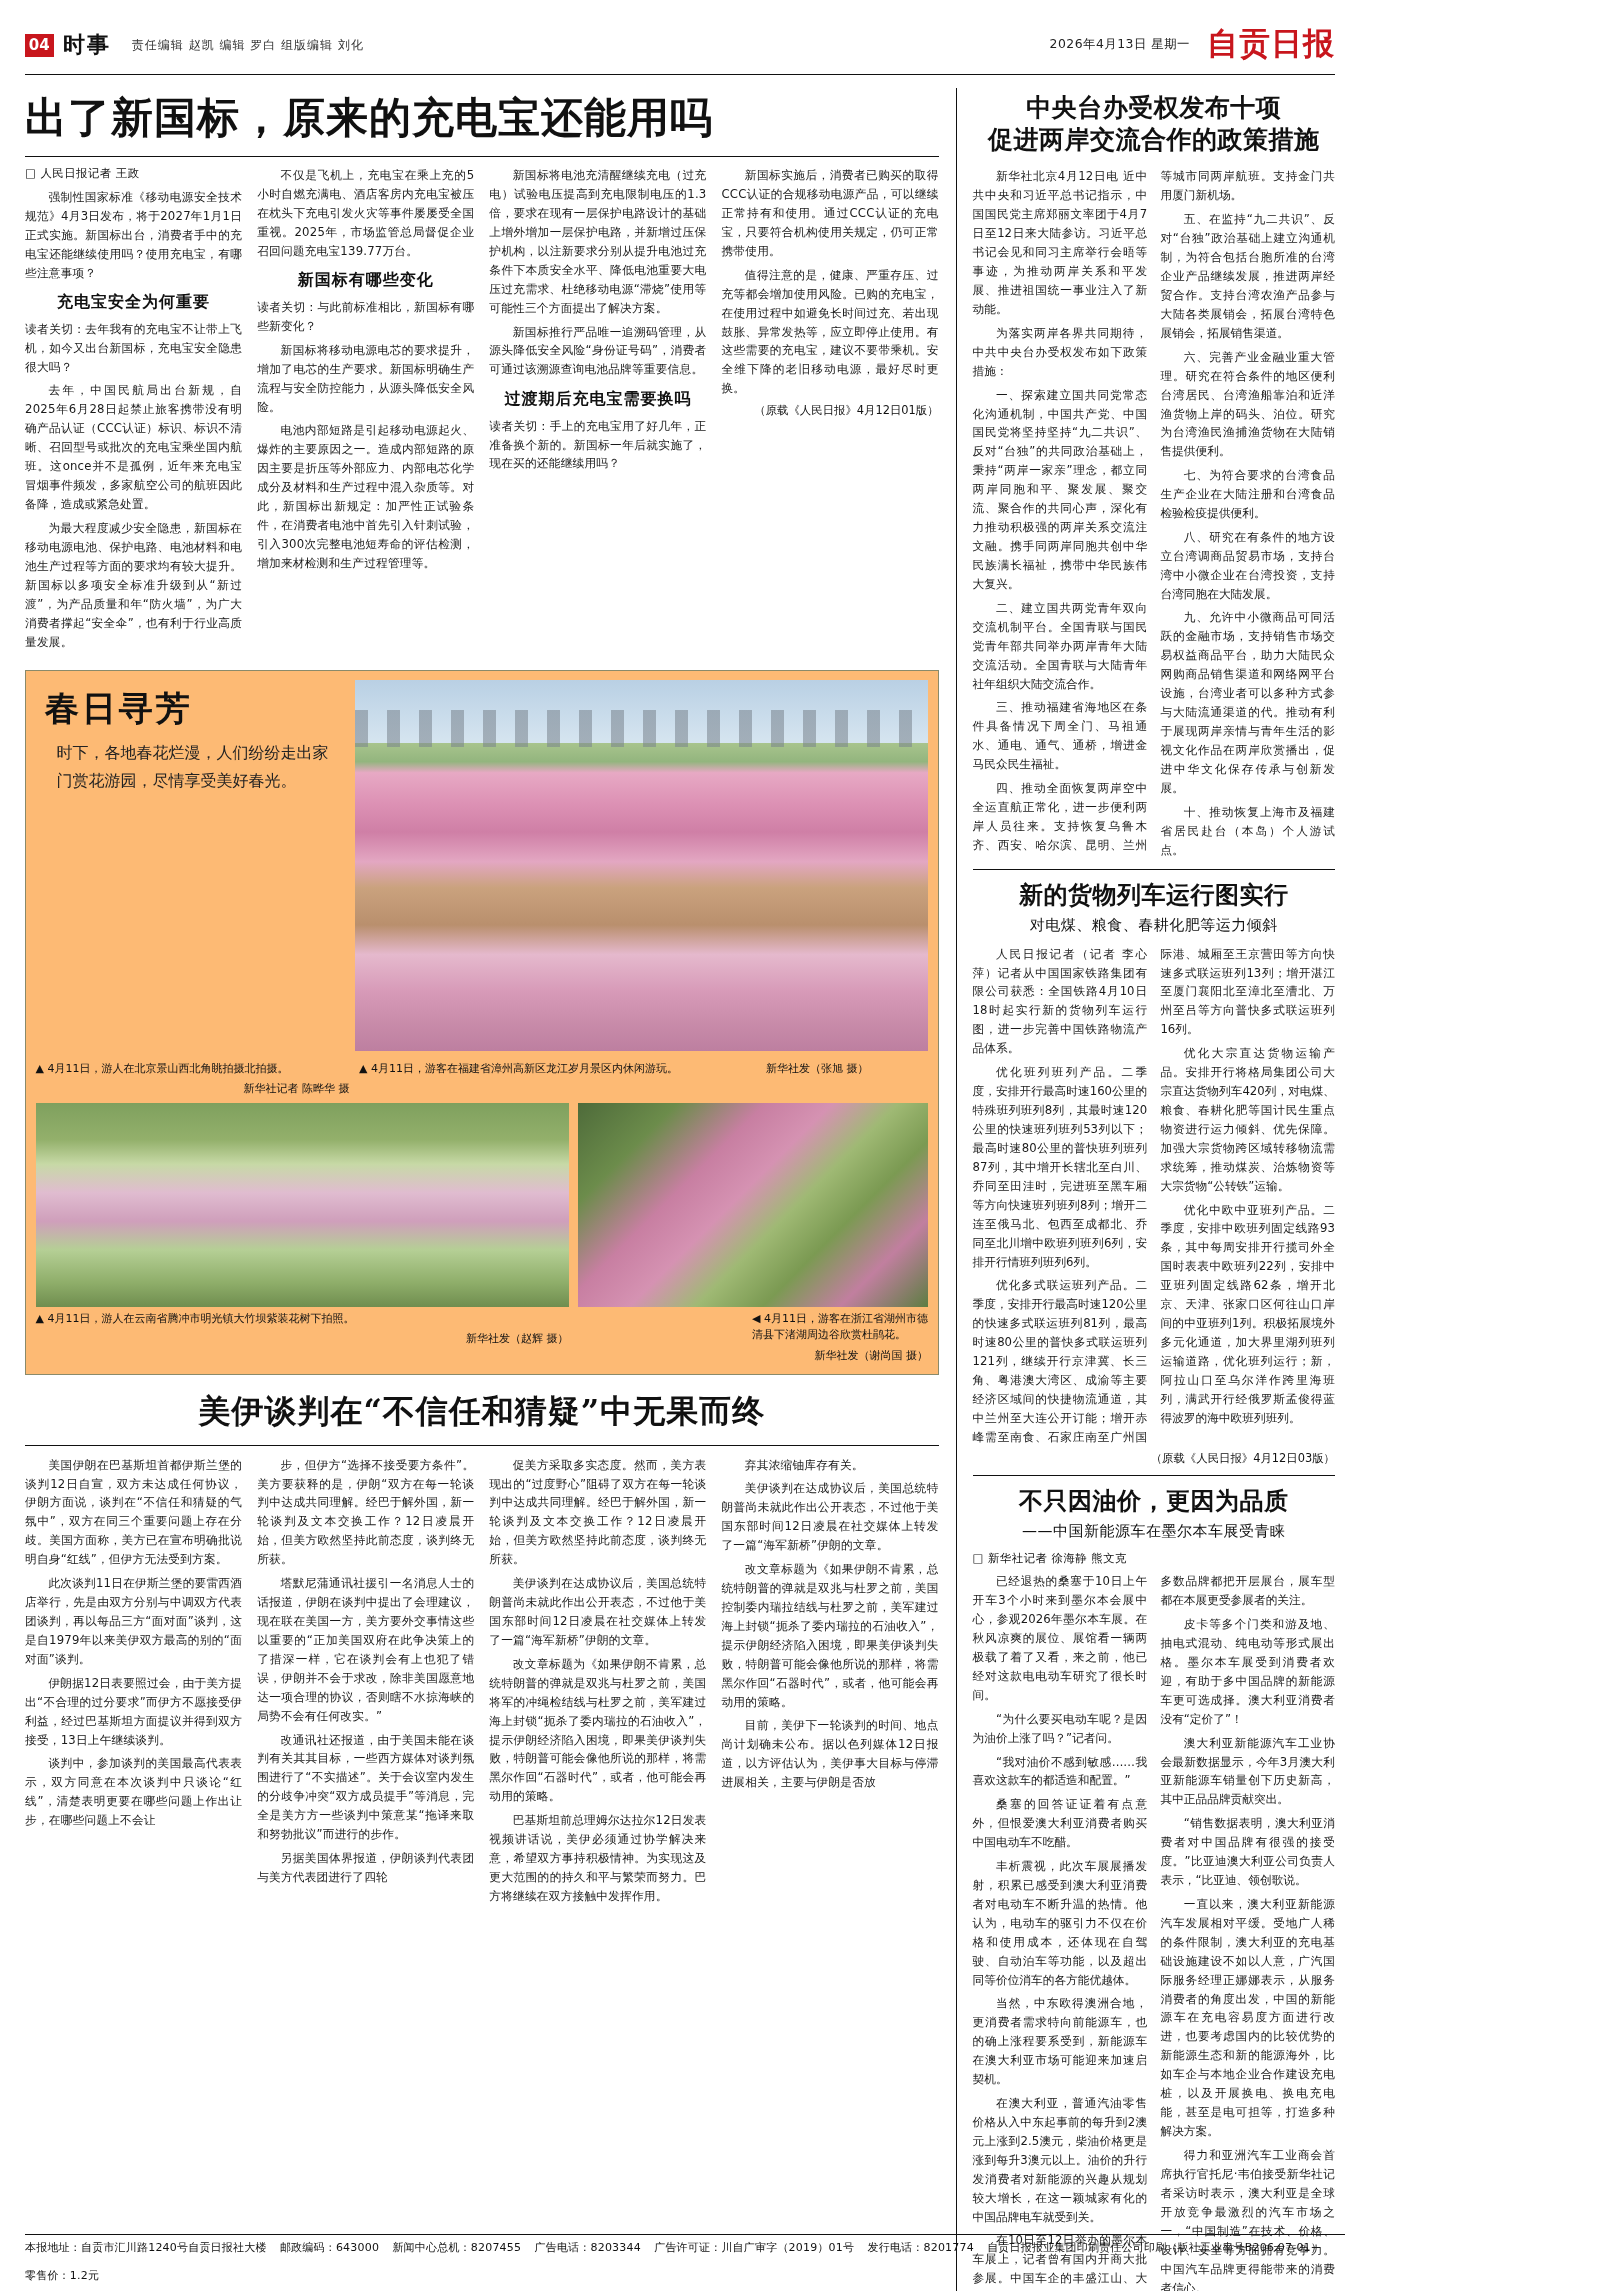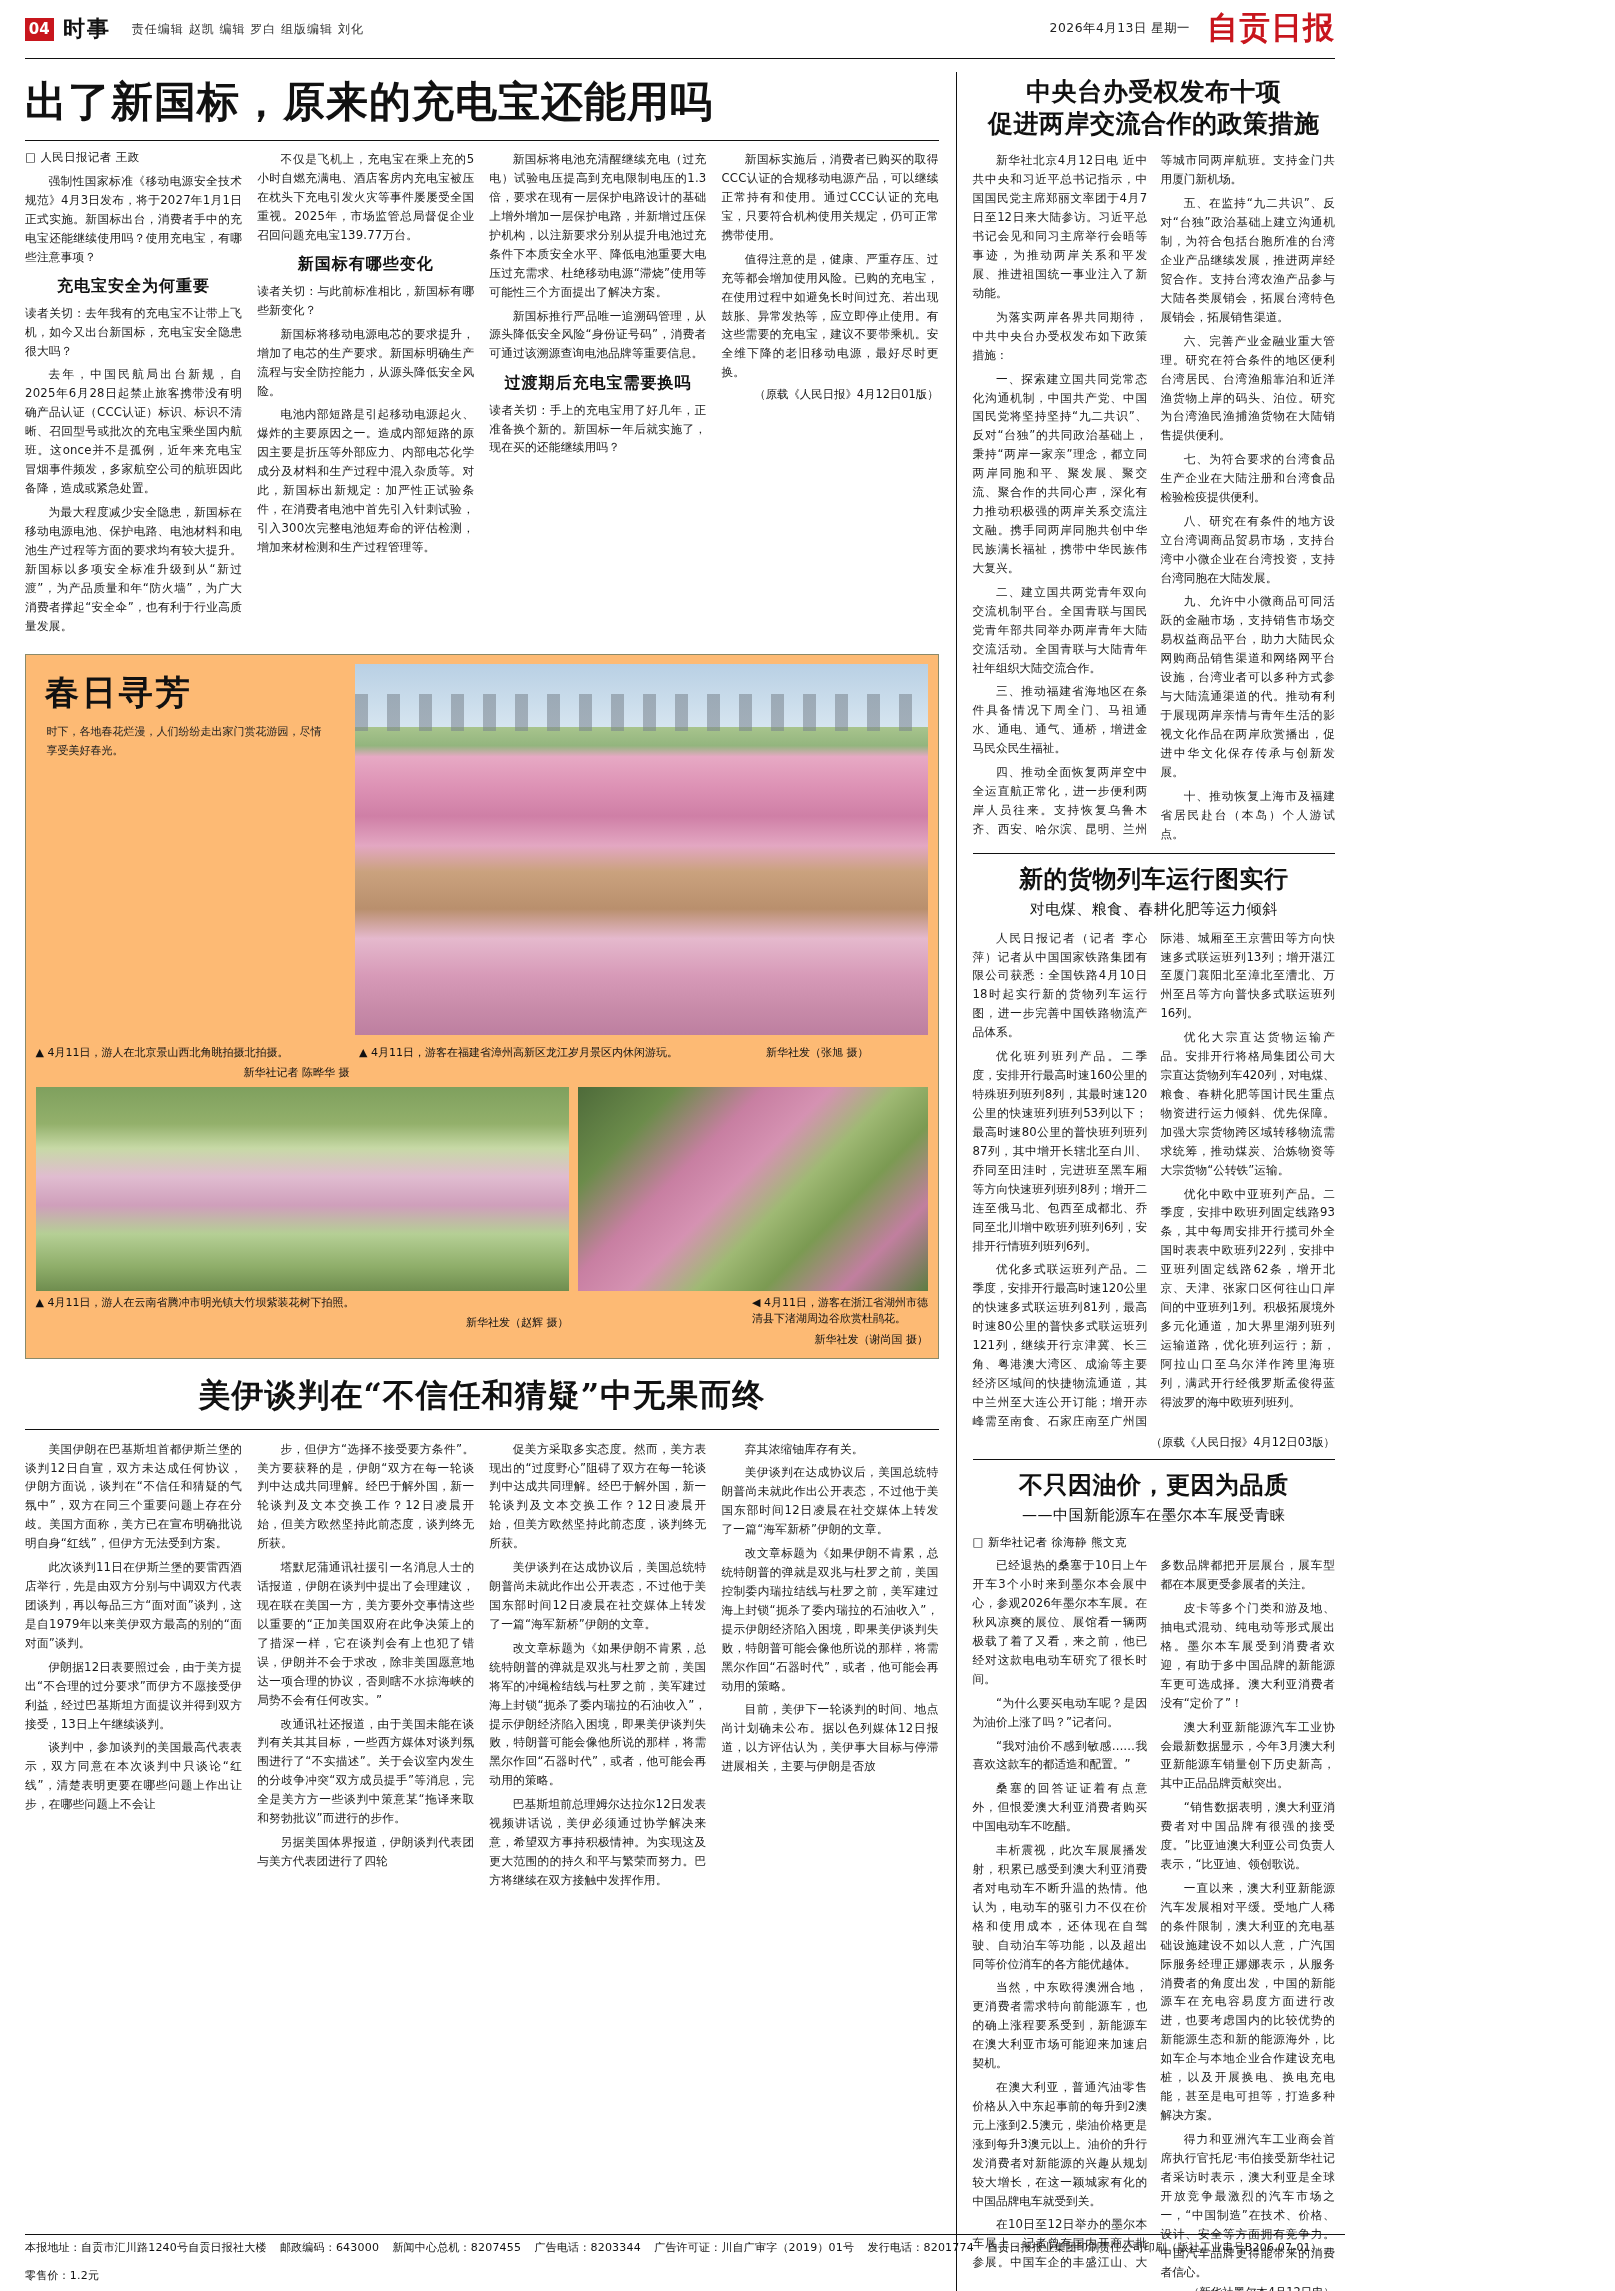--- a/index.html
+++ b/index.html
@@ -11,7 +11,7 @@
     color:#111;
     position:relative;
   }
-  .page { position:relative; width:1360px; height:2291px; padding:0 25px; }
+  .page { position:relative; width:1360px; height:2291px; padding:16px 25px; }
 
   
   .masthead { position:relative; height:59px; border-bottom:1.9px solid #111; display:flex; align-items:center; }

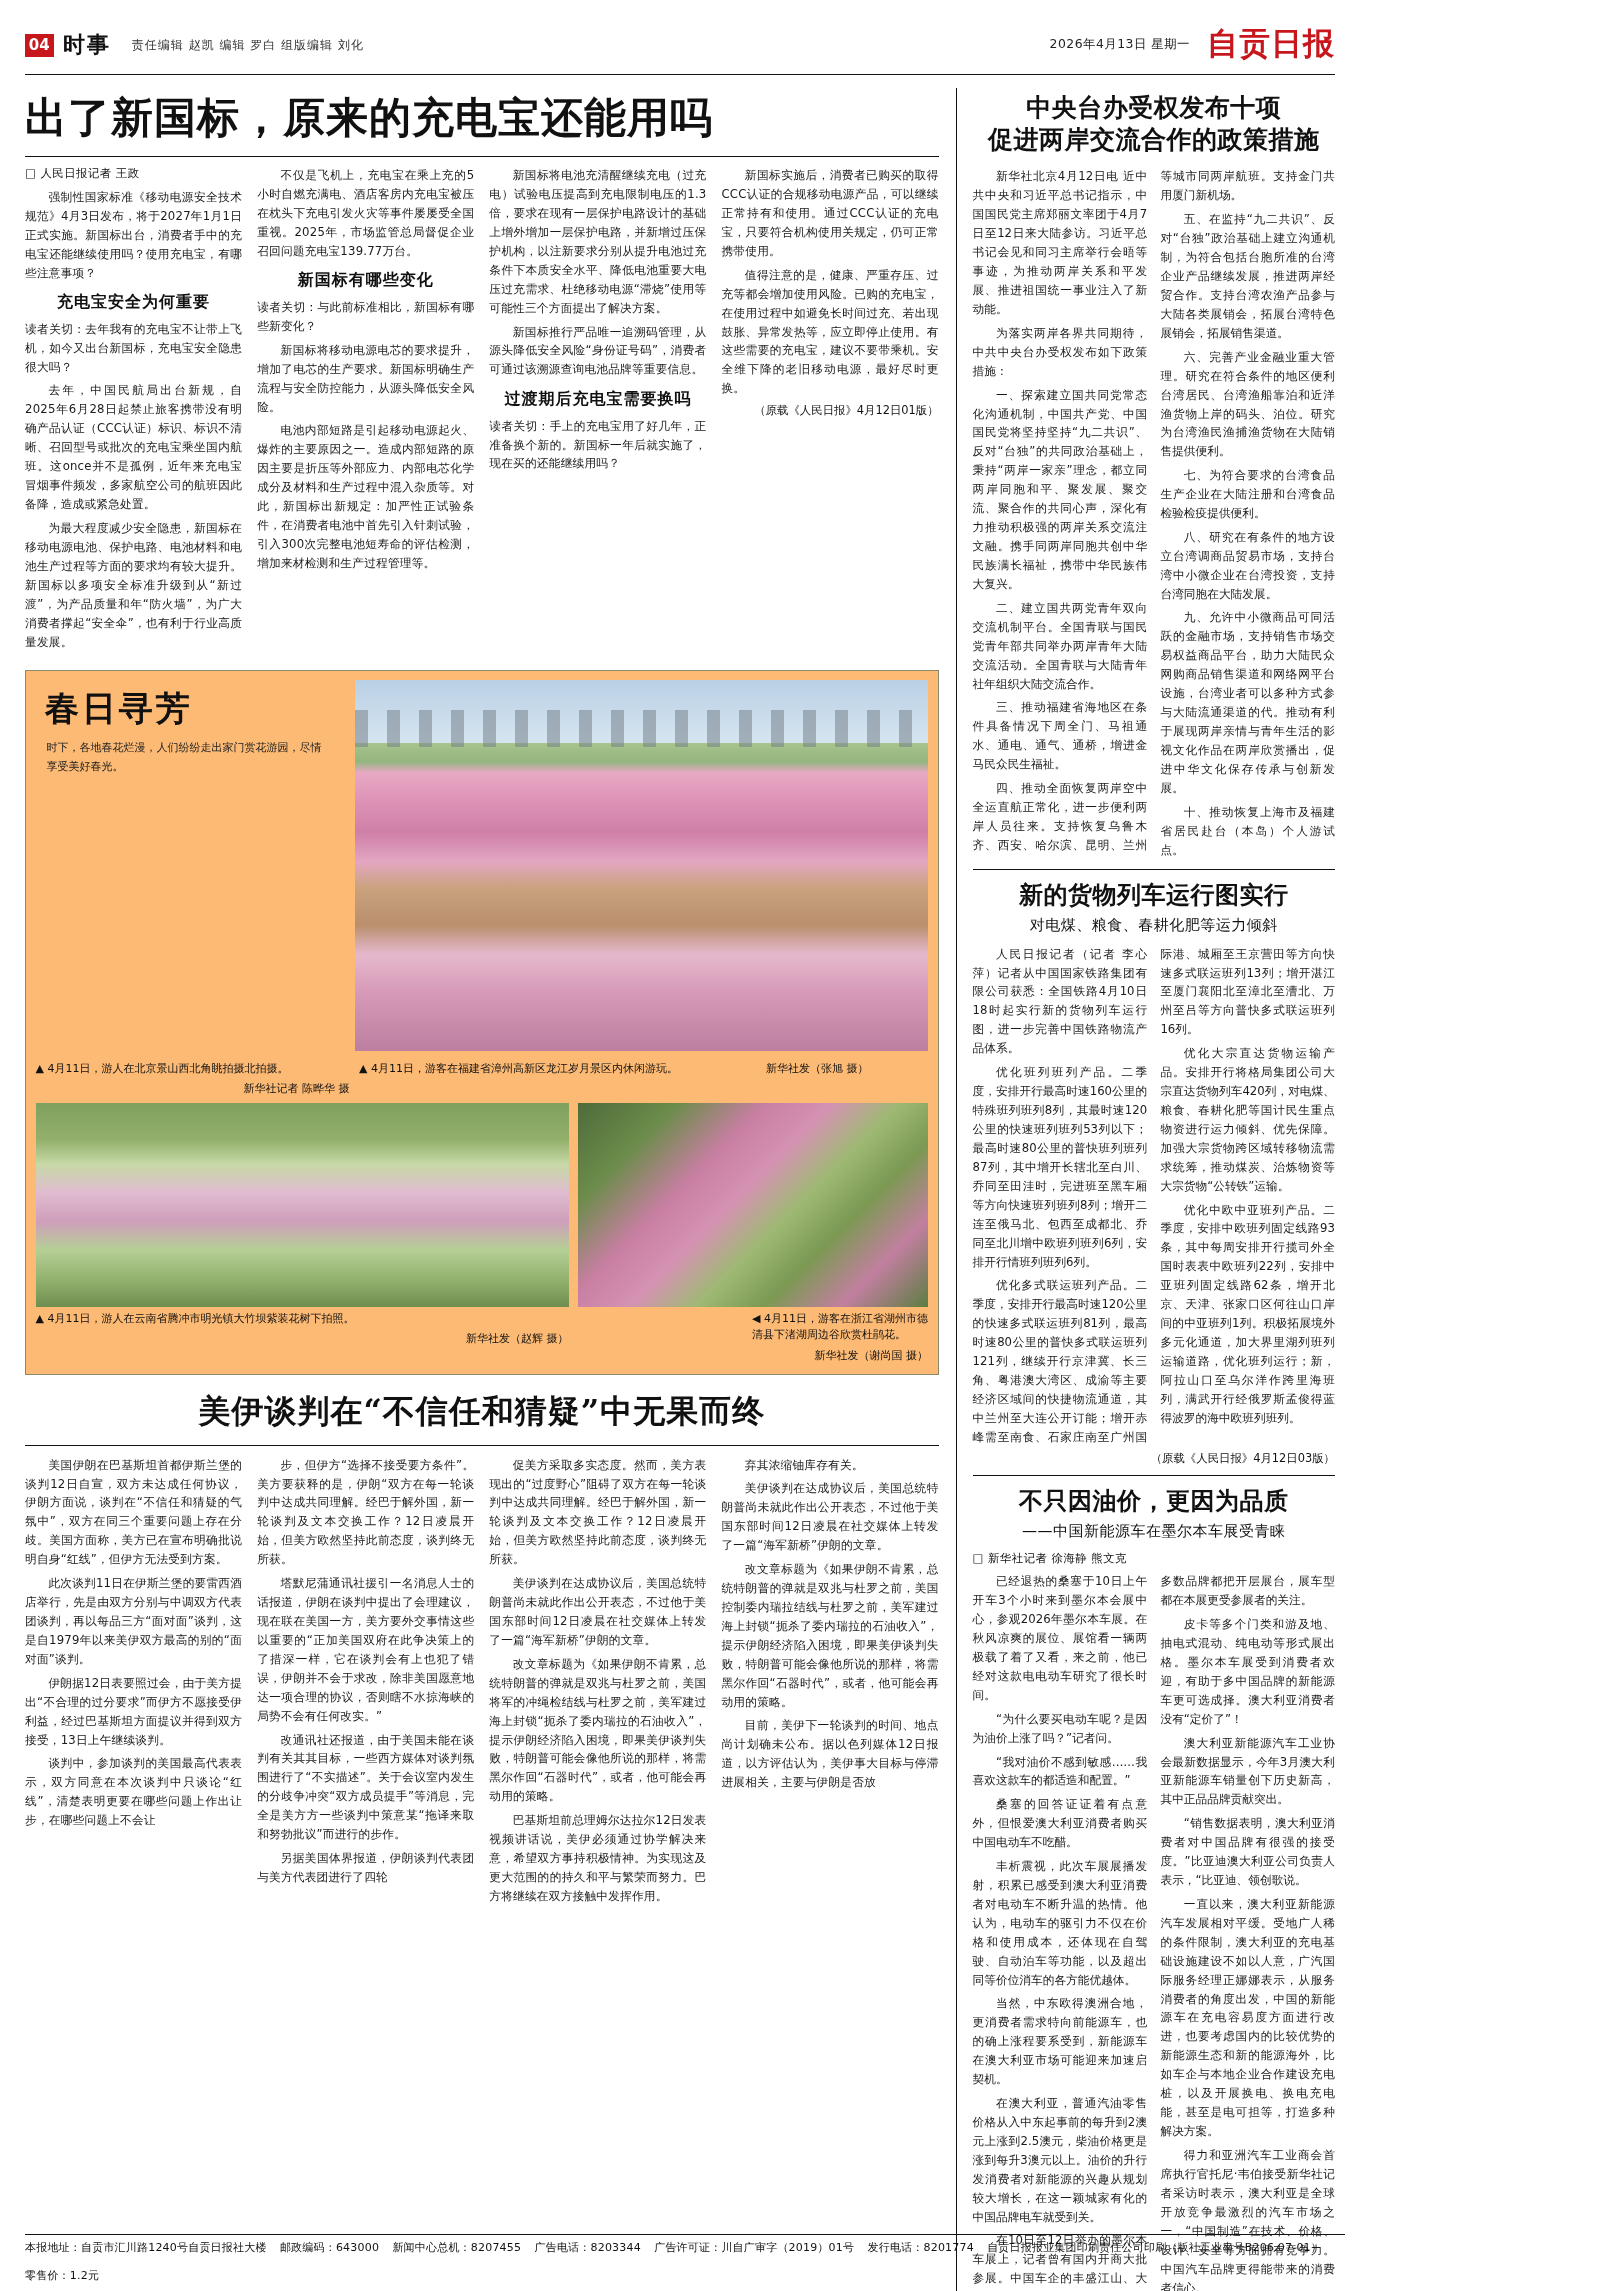--- a/index.html
+++ b/index.html
@@ -72,7 +72,7 @@
     font-family:"DejaVu Serif", serif; font-size:34px; font-weight:bold; letter-spacing:2.9px;
     margin:5.7px 0 7.6px 9.5px;
   }
-  .pf-deck { font-size:11px; line-height:1.7; margin-left:11px; width:285px; color:#222; }
+  .pf-deck { font-size:16px; line-height:1.7; margin-left:21px; width:285px; color:#222; }
   .photo { position:relative; overflow:hidden; background:#ddd; }
   .caption { font-size:11px; line-height:1.5; margin-top:3.8px; color:#111; }
 

